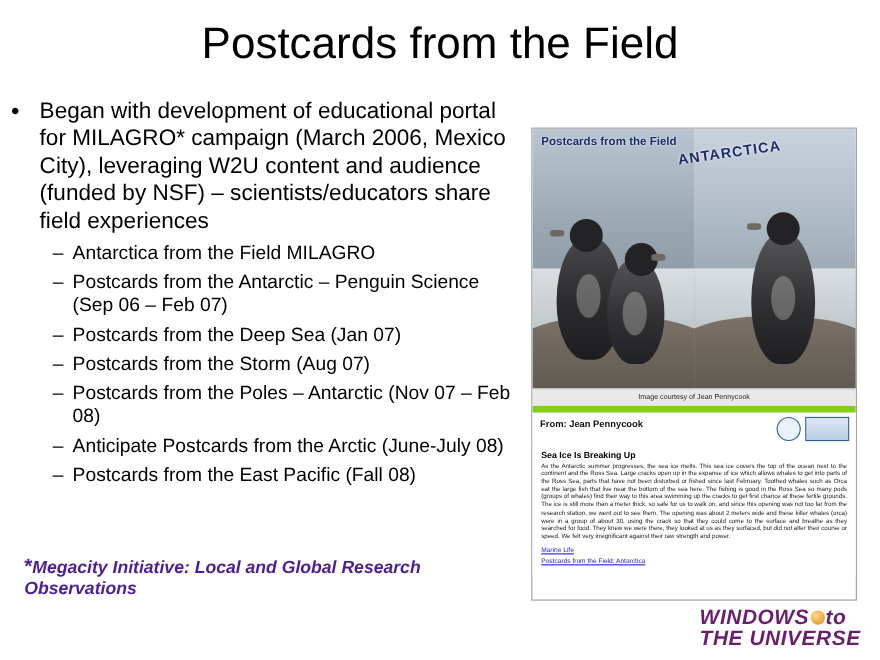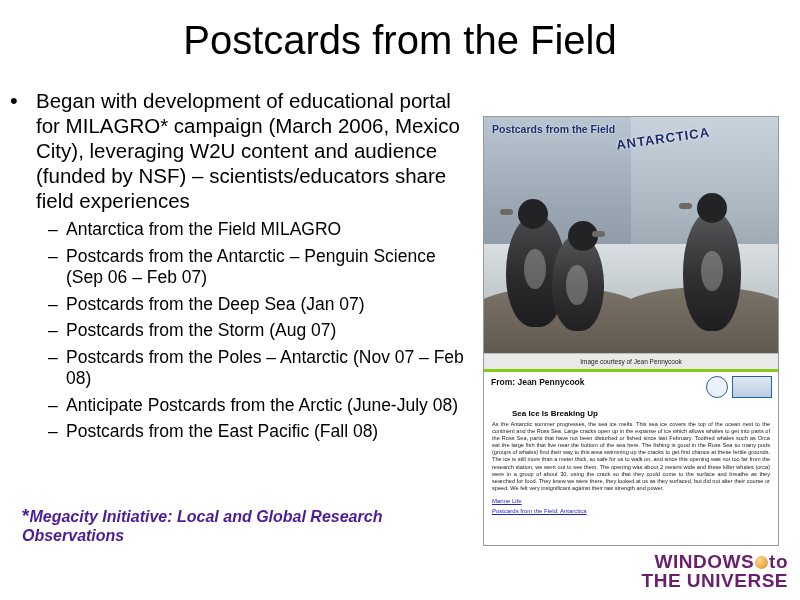--- a/index.html
+++ b/index.html
@@ -184,7 +184,7 @@
   .panel-meta {
     position: relative;
     padding: 5px 7px 5px 7px;
-    border-top: 3px solid #84cc16;
+    border-top: 6px solid #84cc16;
     background: #ffffff;
     min-height: 36px;
   }

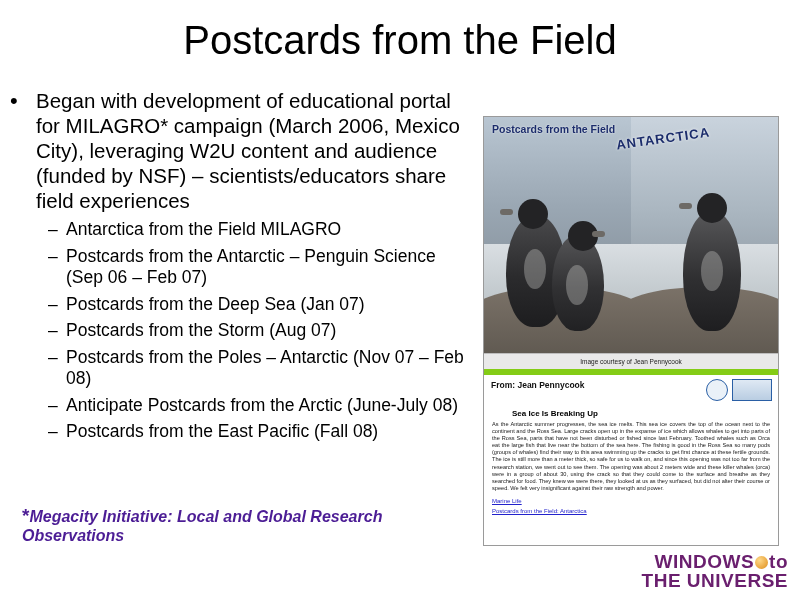--- a/index.html
+++ b/index.html
@@ -215,7 +215,6 @@
   .art-title {
     font-size: 8px; font-weight: bold; color: #000;
     margin-bottom: 3px;
-    margin-left: 20px;
   }
   .art-text {
     font-size: 5.6px;

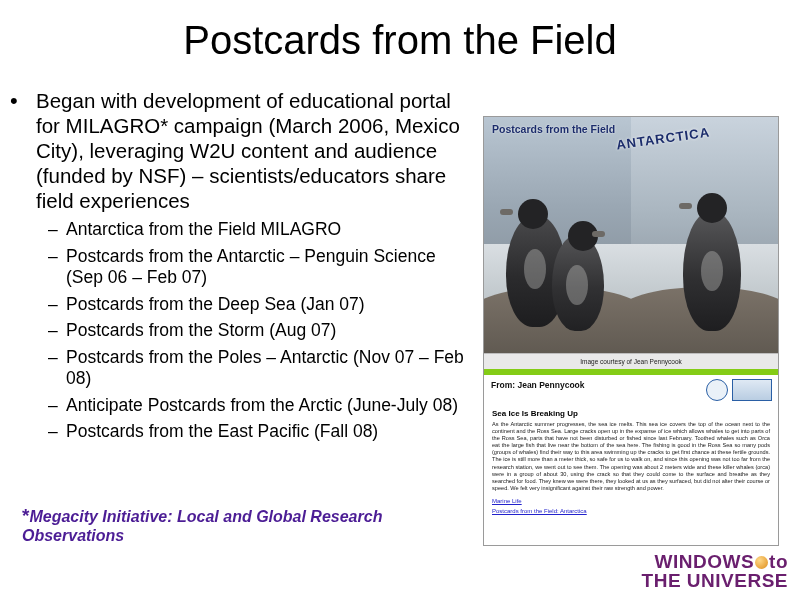--- a/index.html
+++ b/index.html
@@ -270,9 +270,10 @@
     position: absolute;
     right: 12px; bottom: 10px;
     width: 152px;
-    text-align: right;
+    text-align: left;
     color: #6a1f6e;
     line-height: 18px;
+    font-style: italic;
   }
   .wttu .l1 { font-size: 19px; font-weight: bold; letter-spacing: 0.5px; }
   .wttu .l2 { font-size: 19px; font-weight: bold; letter-spacing: 0.5px; }

